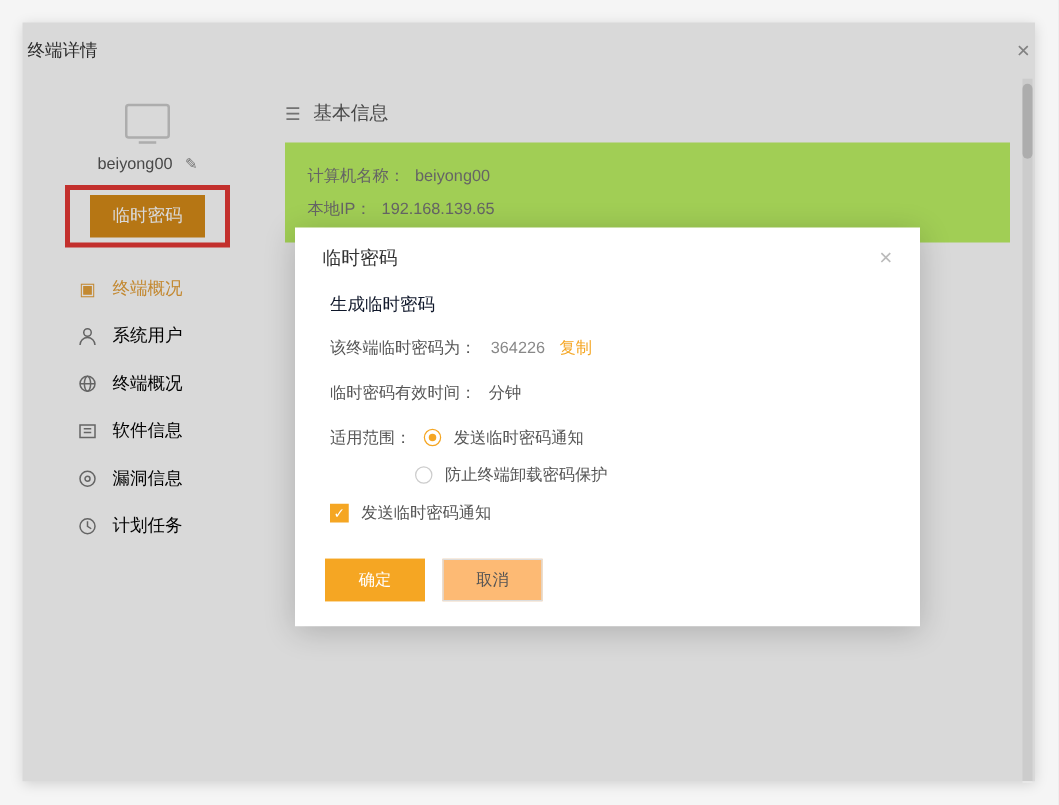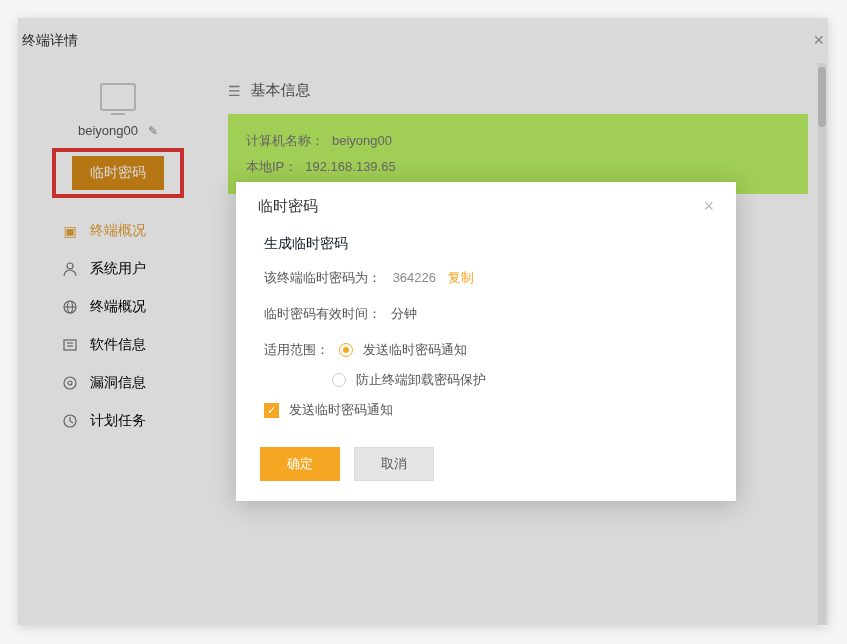--- a/index.html
+++ b/index.html
@@ -257,7 +257,7 @@
       font-size: 13px;
       cursor: pointer;
       border: 1px solid #ddd;
-      background: #e5e5e5;
+      background: #fdba74;
       color: #555;
     }
     .btn.primary {

